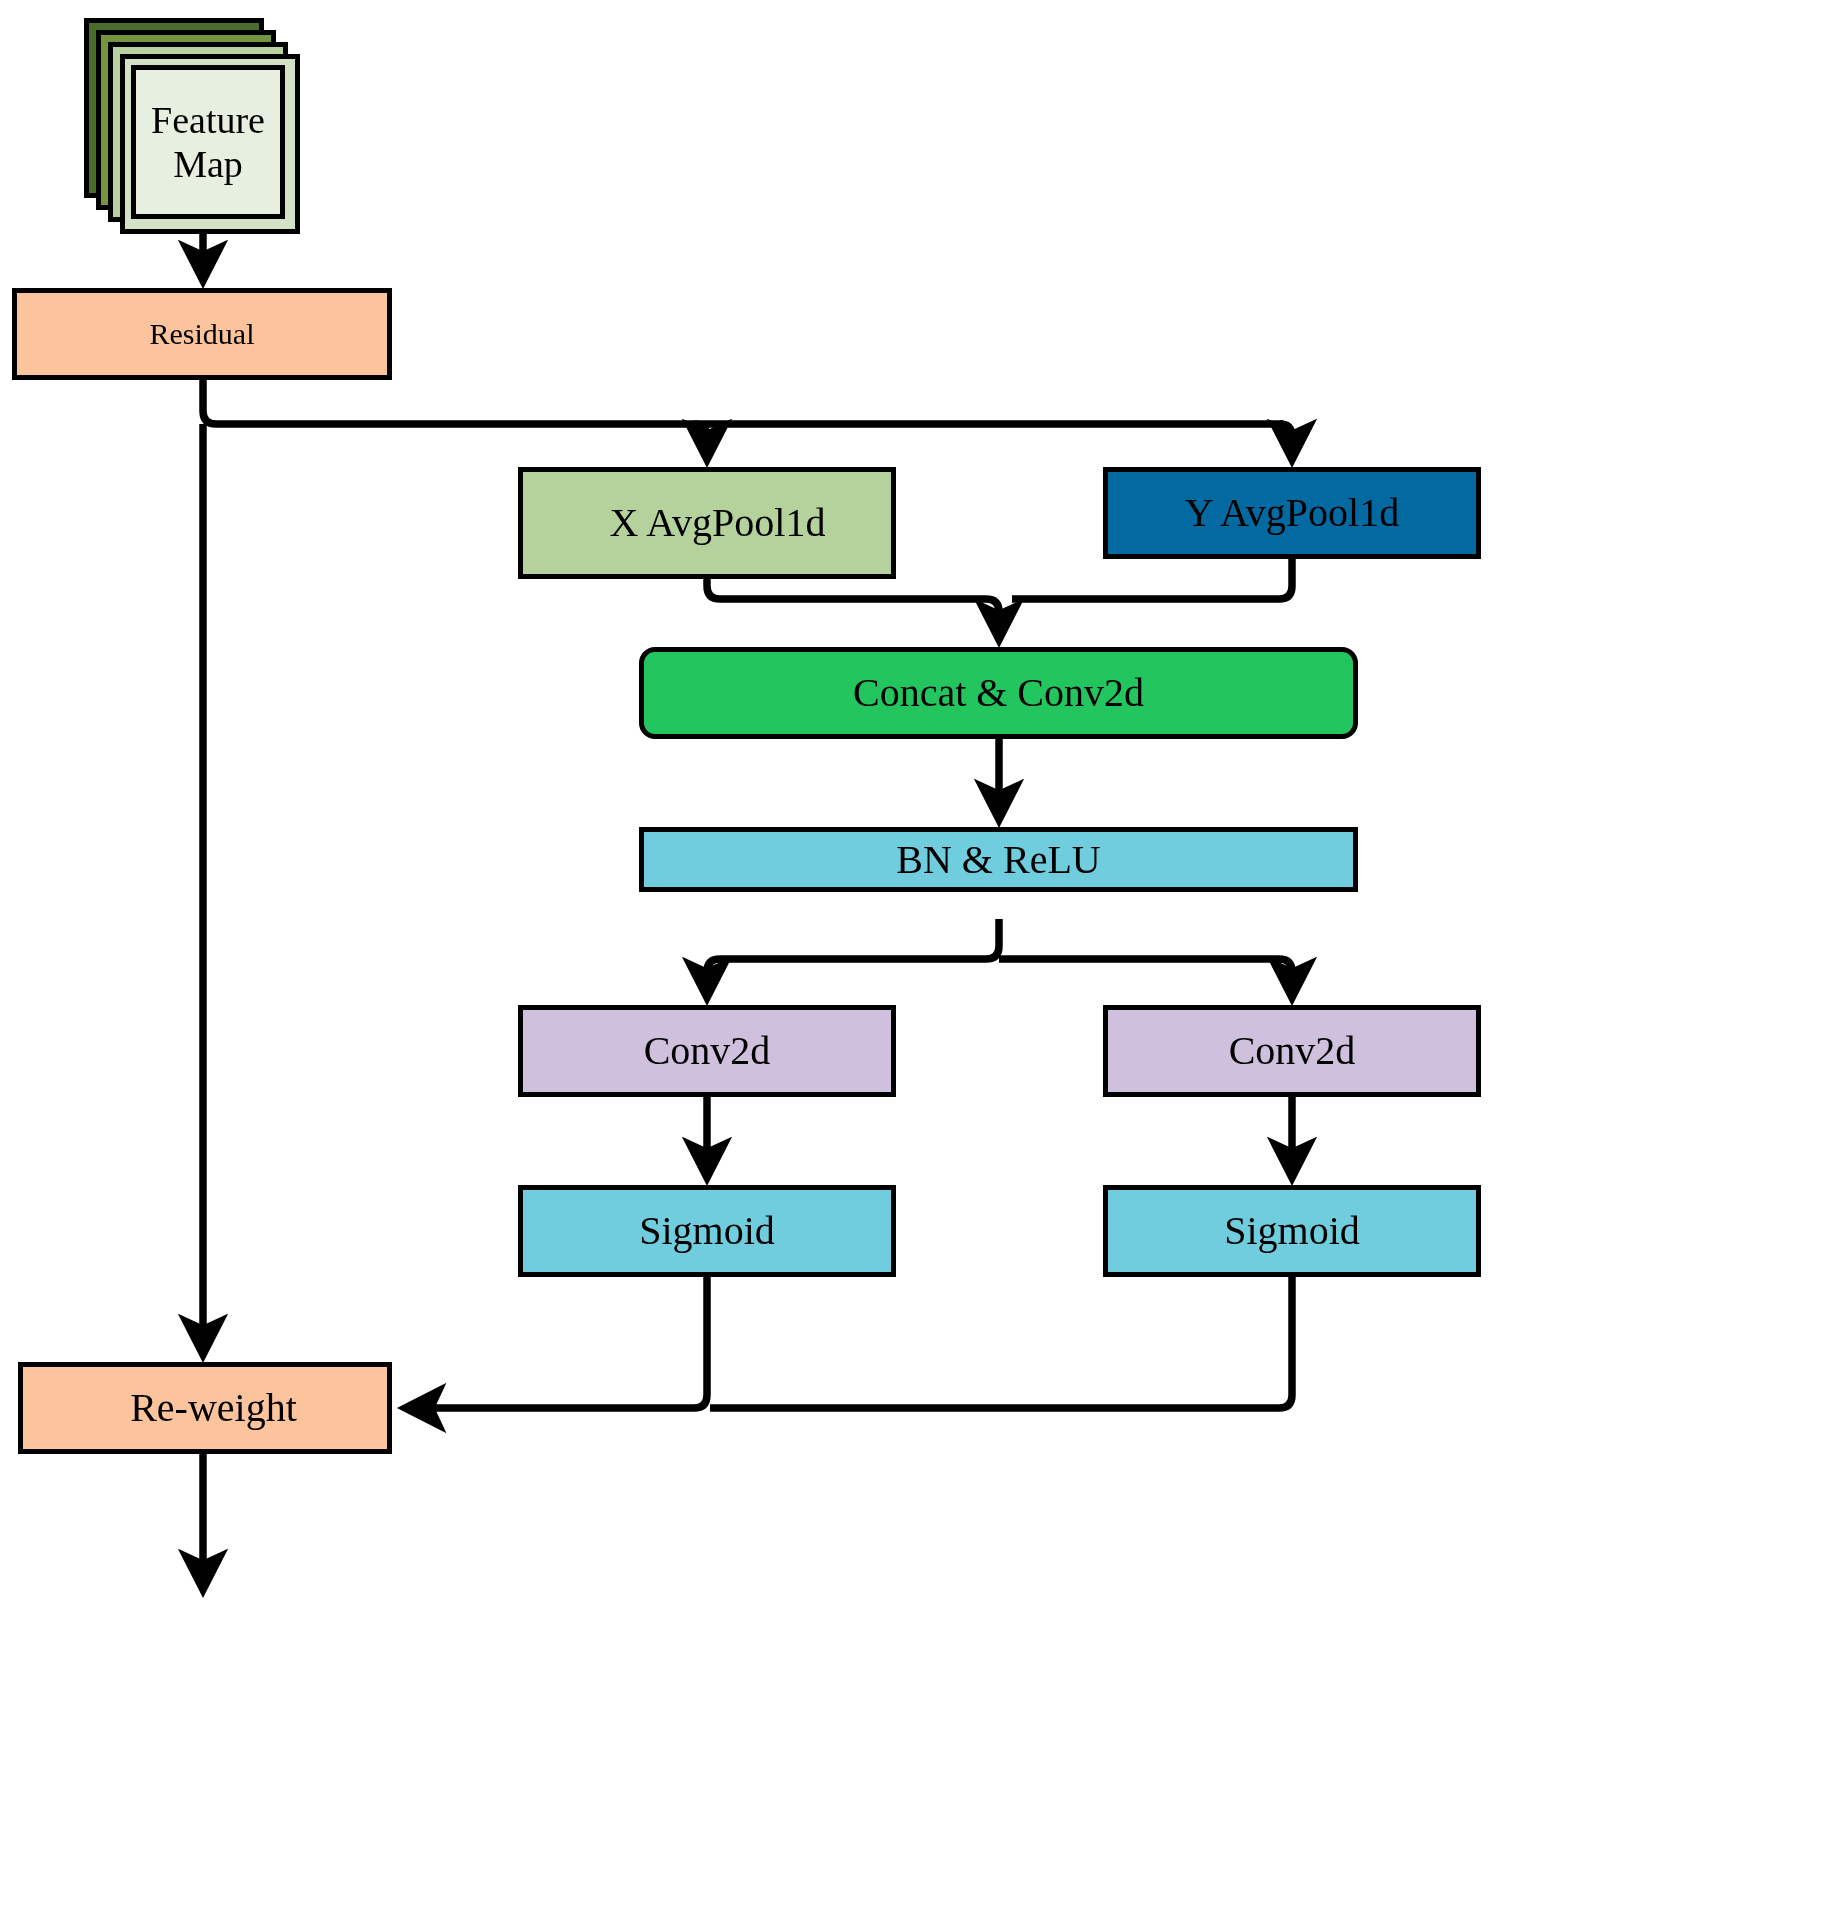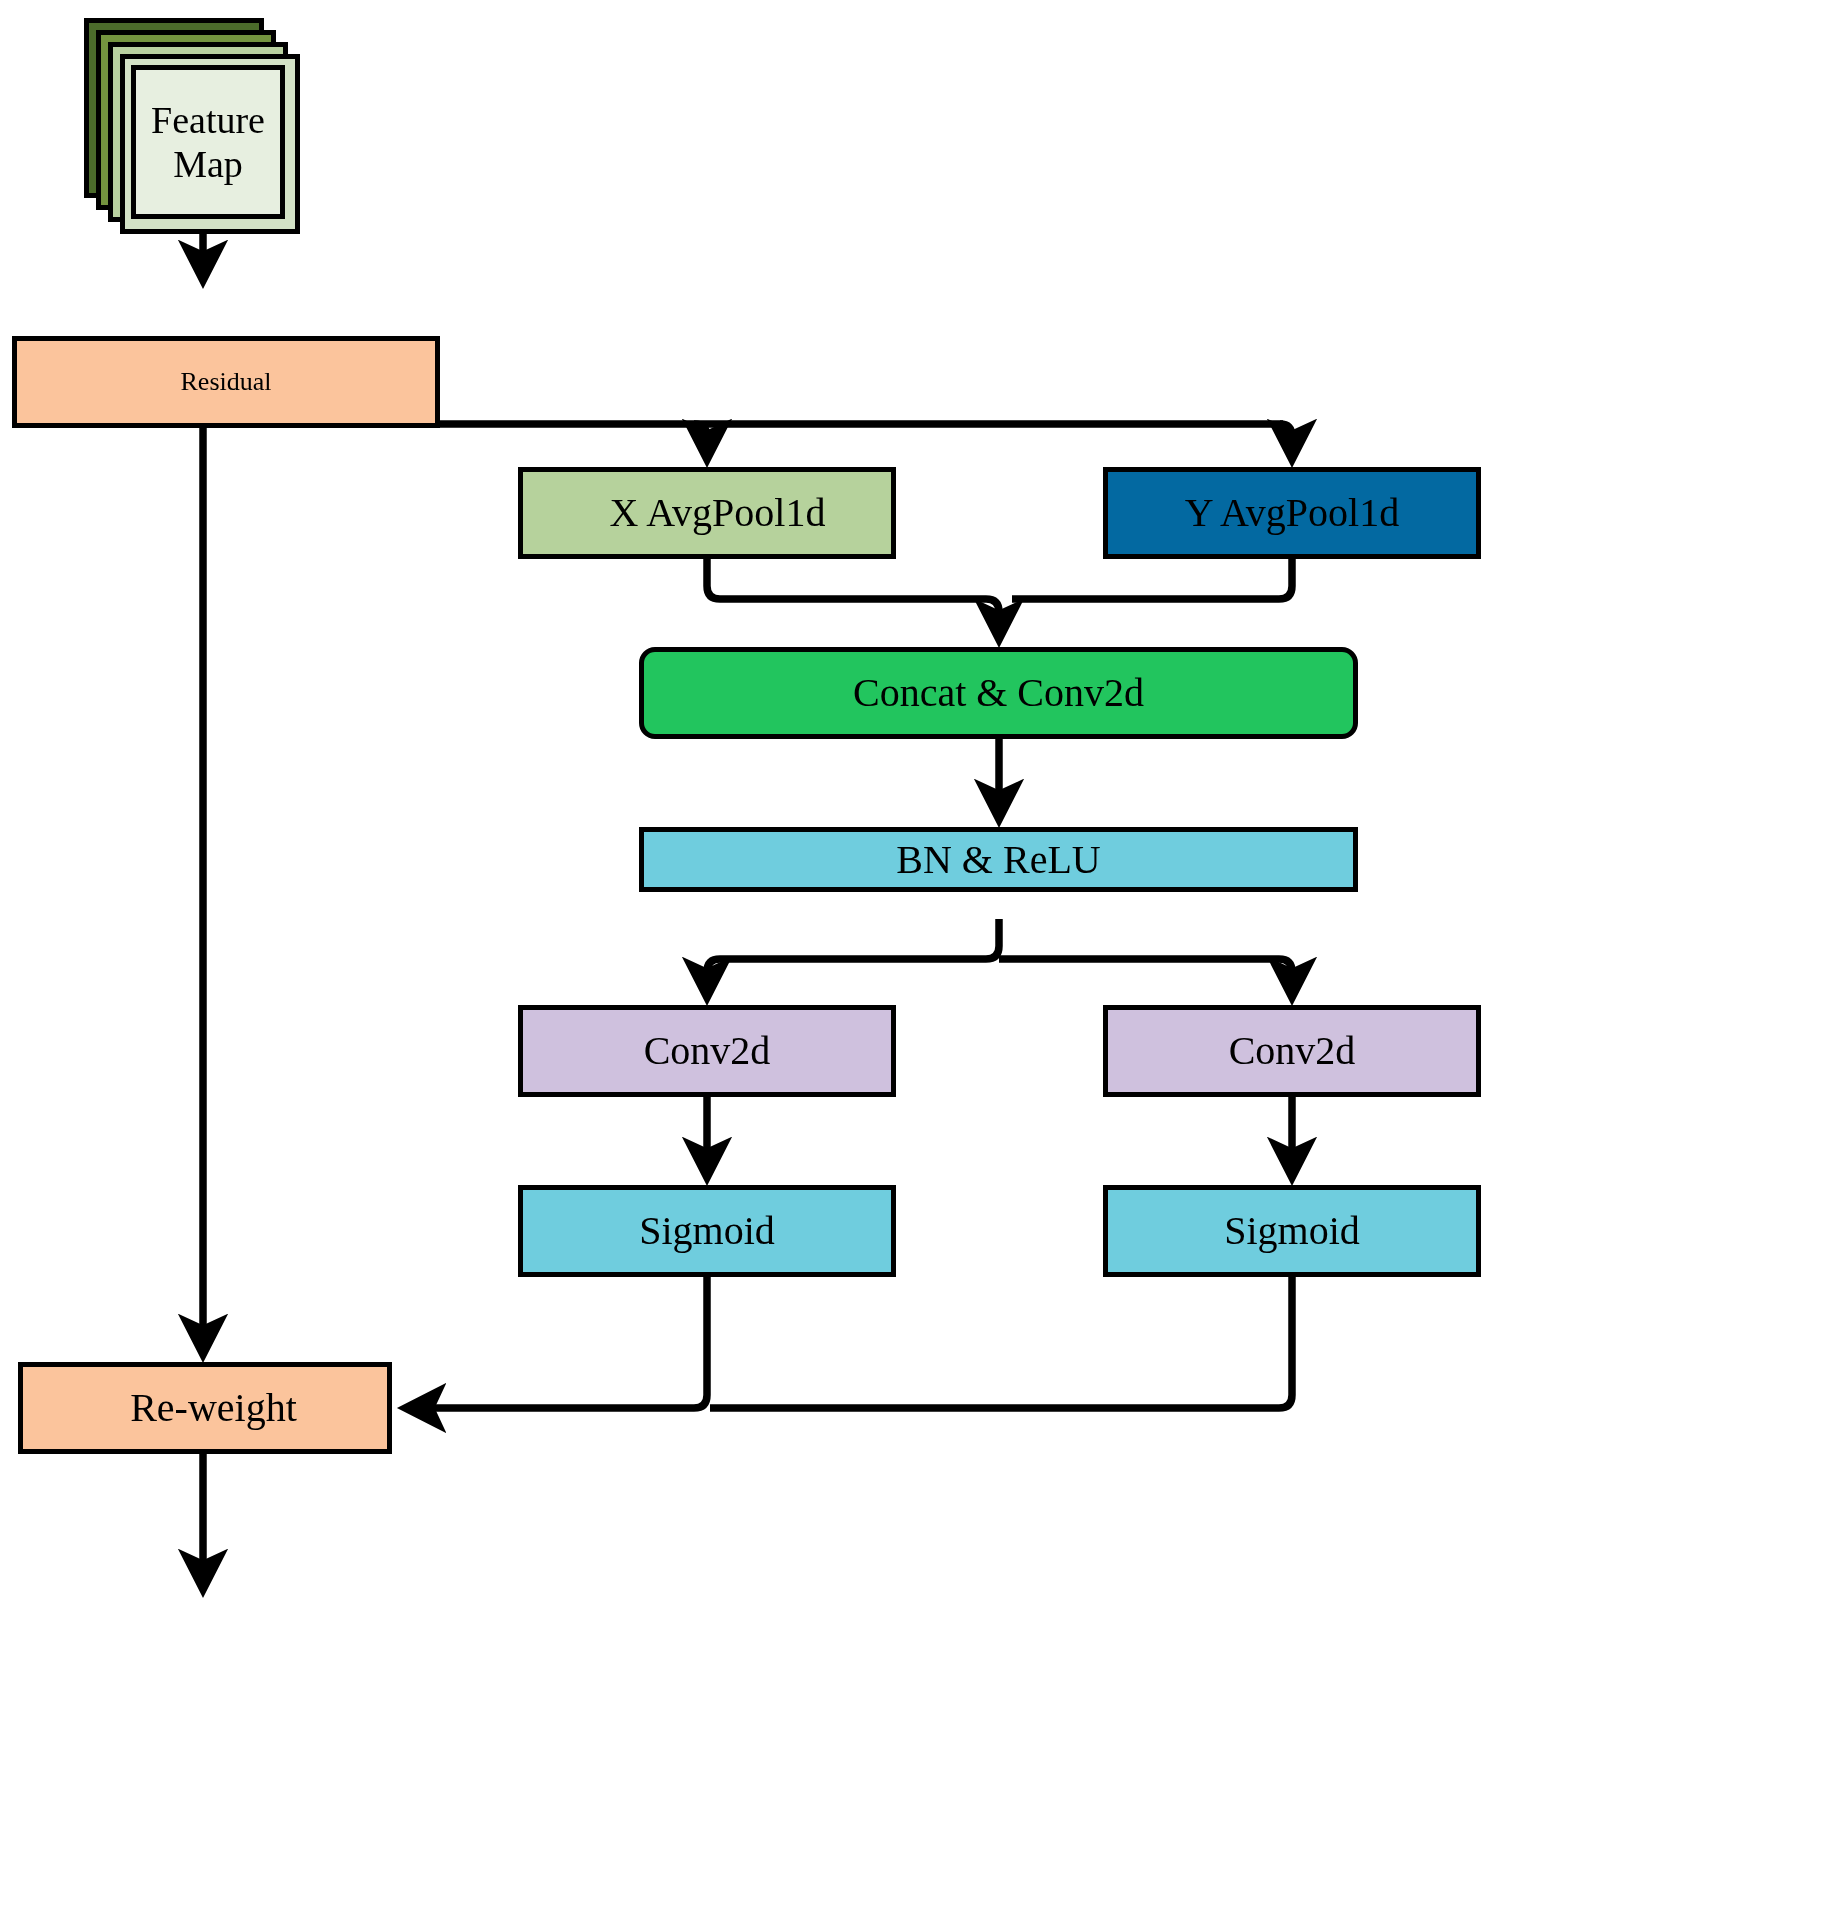--- a/index.html
+++ b/index.html
@@ -103,7 +103,7 @@
 Map</span>
   </div>
 
-  <div class="node" style="left:12px; top:288px; width:428px; height:92px; background:#FBC49C; font-size:26px;margin-top:48px;">
+  <div class="node" style="left:12px; top:288px; width:380px; height:92px; background:#FBC49C; font-size:30px;">
     <span class="node-label">Residual</span>
   </div>
 

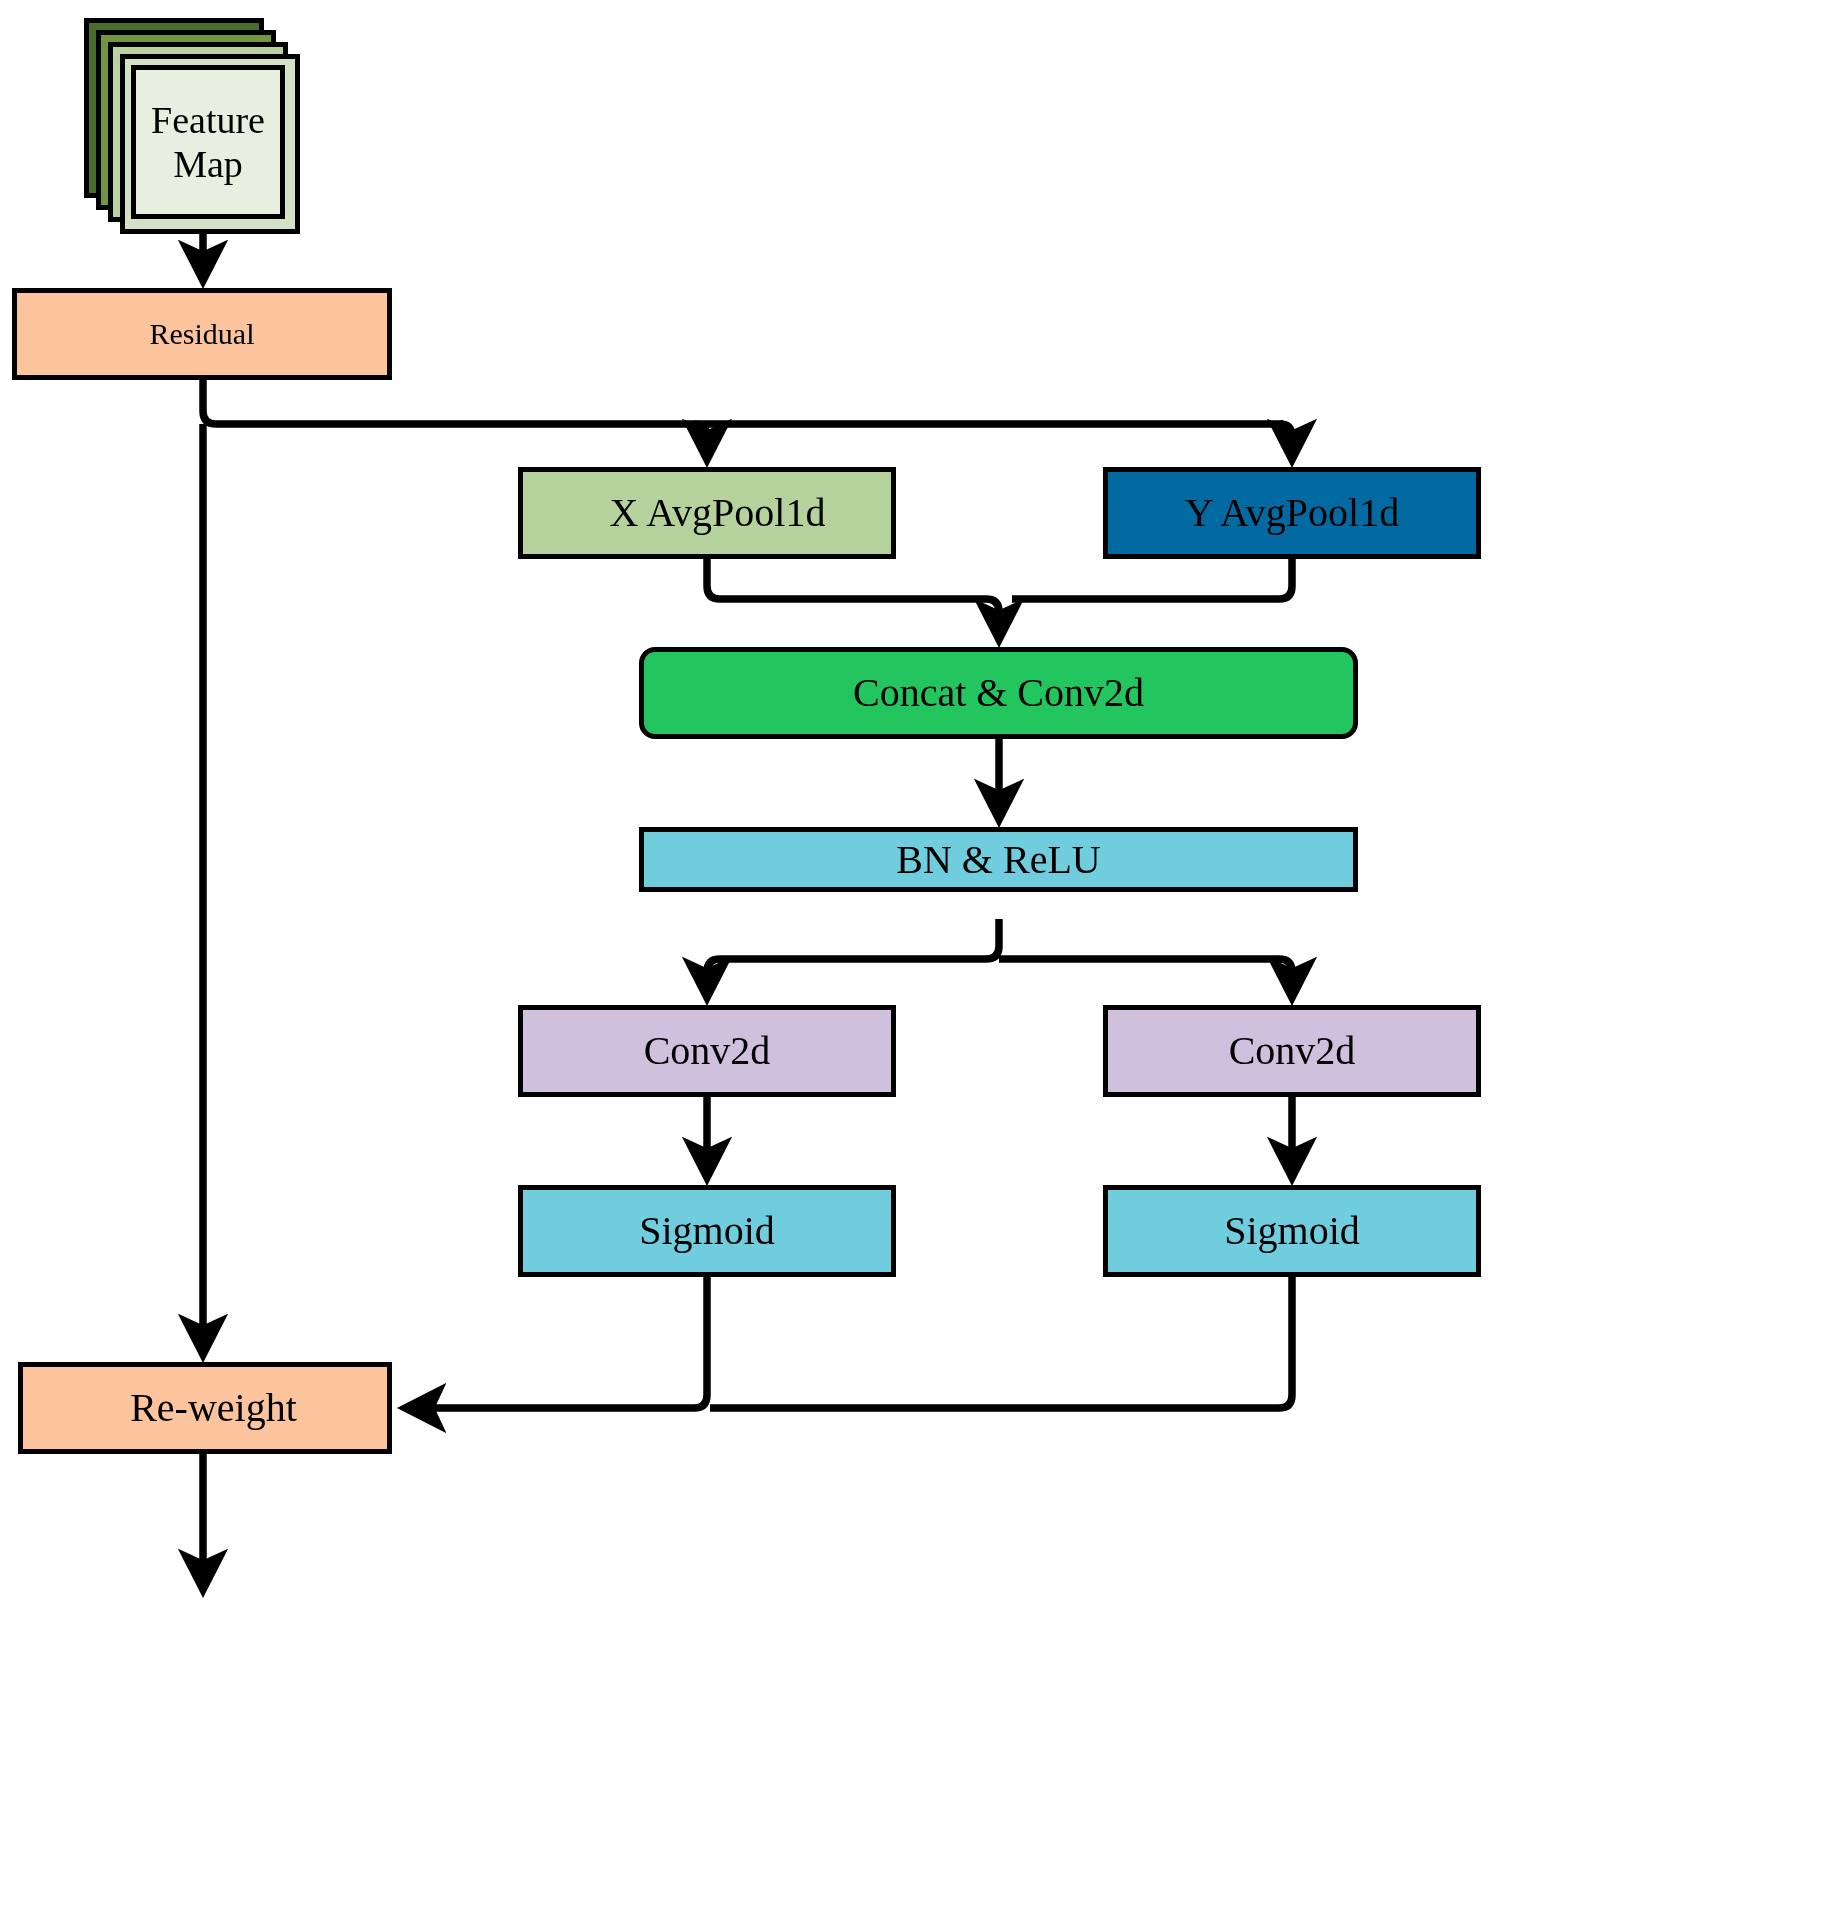--- a/index.html
+++ b/index.html
@@ -107,7 +107,7 @@
     <span class="node-label">Residual</span>
   </div>
 
-  <div class="node" style="left:518px; top:467px; width:378px; height:92px; background:#B6D29C; font-size:40px;padding-left:21px;">
+  <div class="node" style="left:518px; top:467px; width:378px; height:112px; background:#B6D29C; font-size:40px;padding-left:21px;">
     <span class="node-label">X AvgPool1d</span>
   </div>
 

